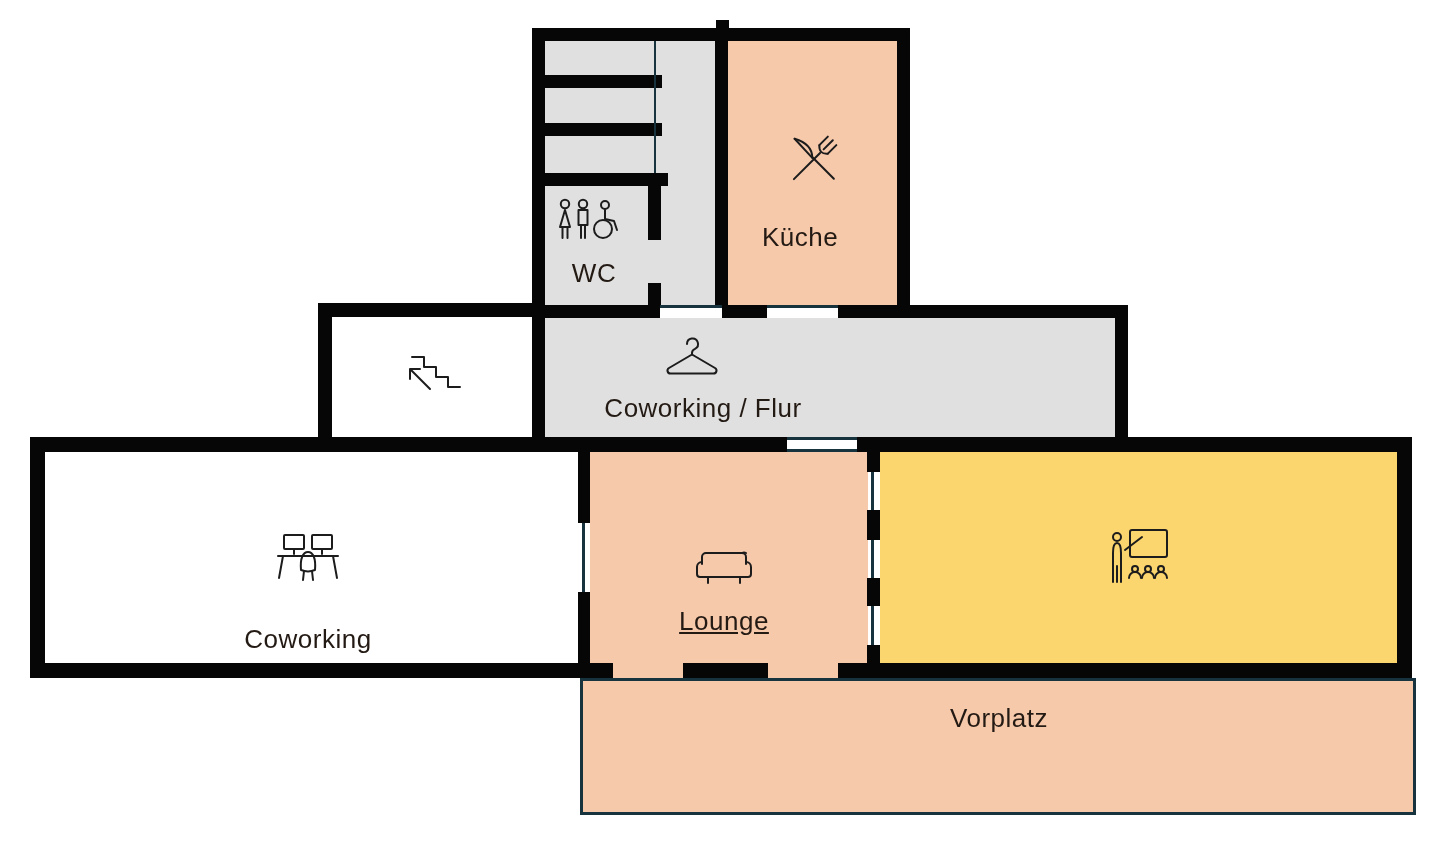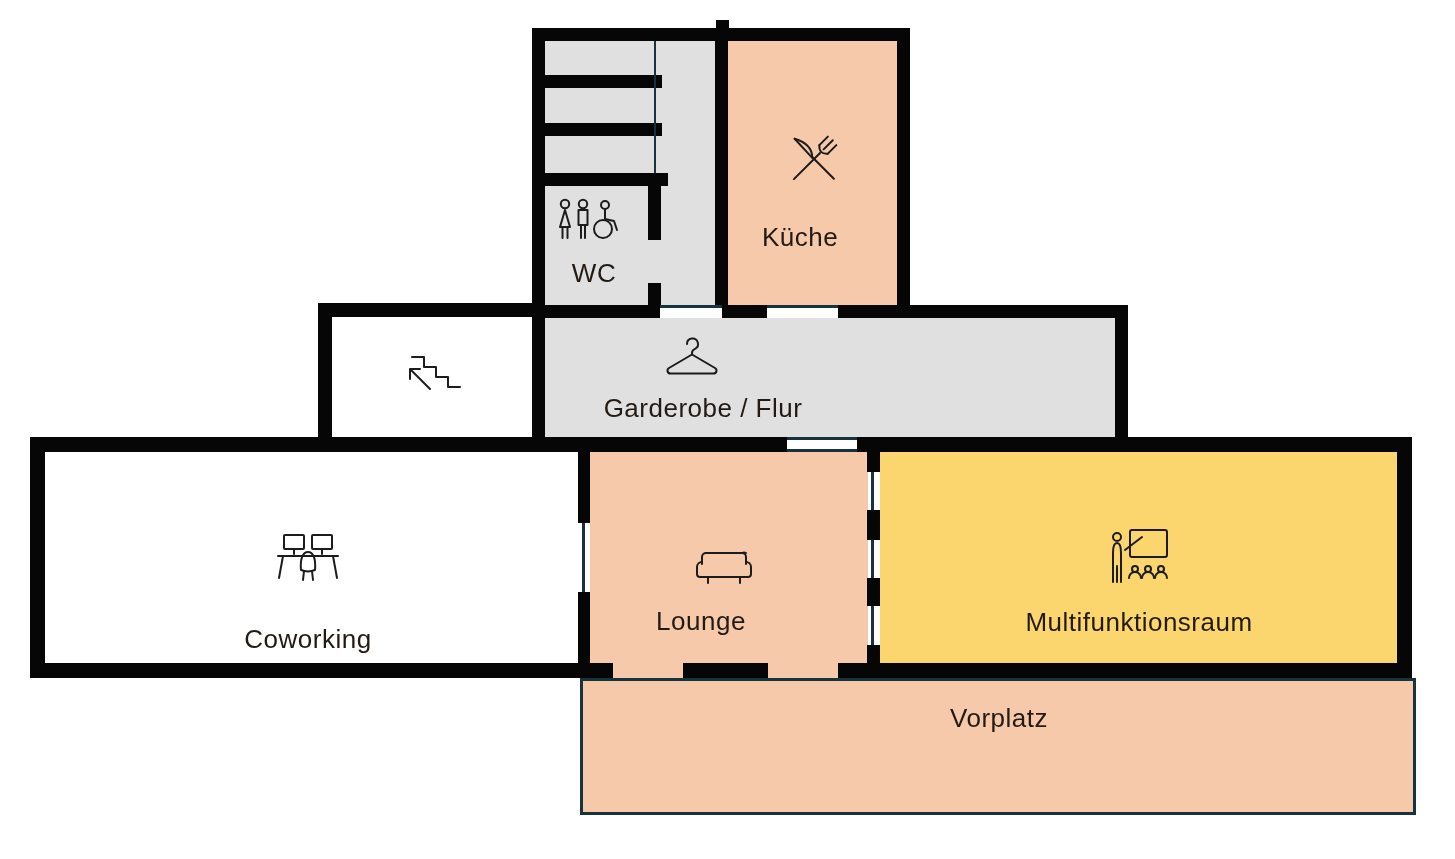--- a/index.html
+++ b/index.html
@@ -97,7 +97,7 @@
       <path d="M28,18.5 L51,32 a3,3 0 0 1 -1.5,5.6 H6.5 A3,3 0 0 1 5,32 L28,18.5"></path>
     </svg>
   </div>
-  <div class="room-label" style="left:703px;top:393px;">Garderobe / Flur</div>
+  <div class="room-label" style="left:703px;top:393px;">Coworking / Flur</div>
 
   <div class="abs fill-white" style="left:45px;top:452px;width:533px;height:211px;"></div>
   <div class="abs fill-salmon" style="left:590px;top:452px;width:278px;height:211px;"></div>

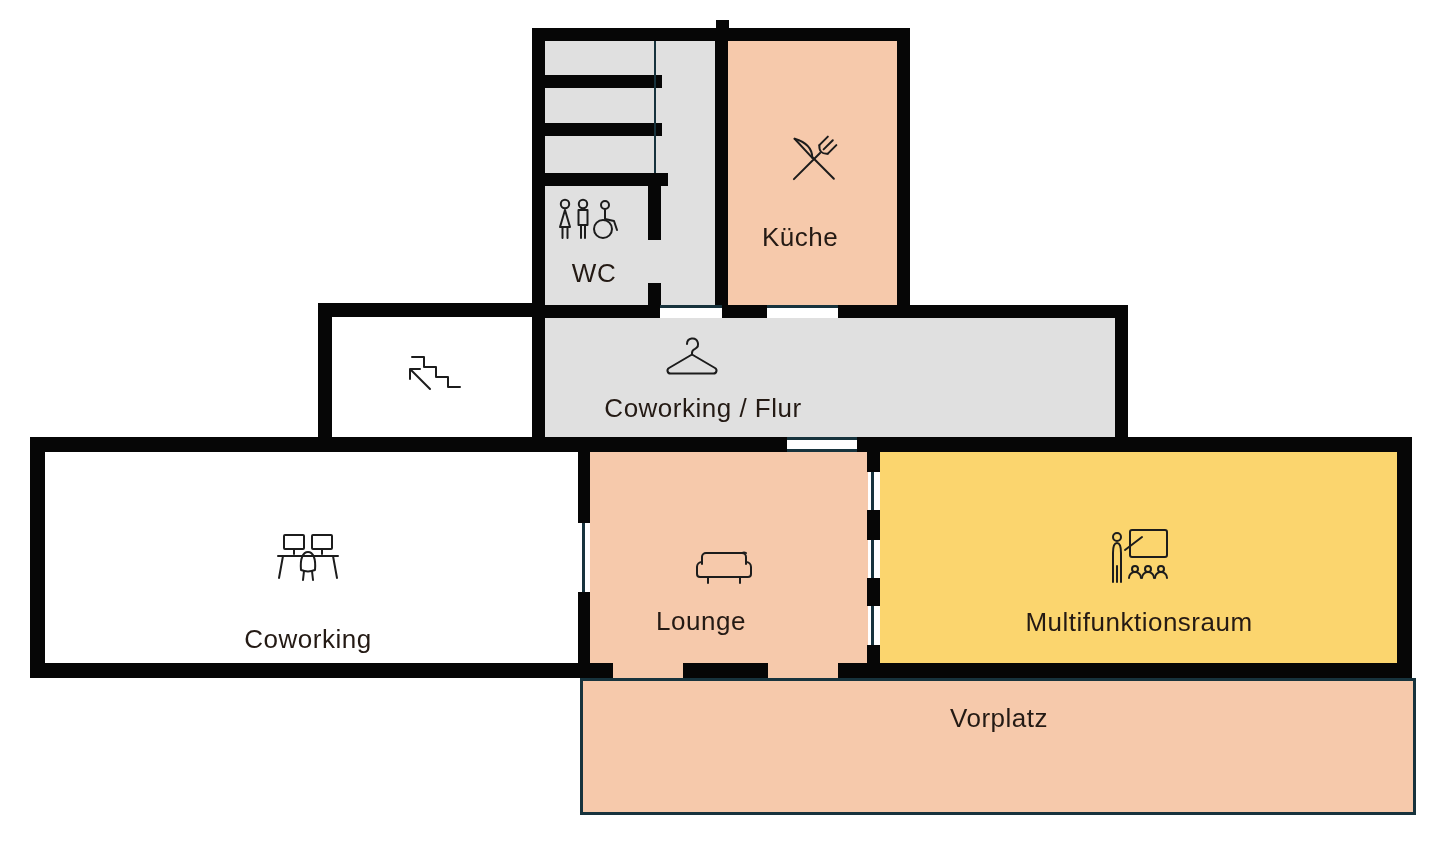--- a/index.html
+++ b/index.html
@@ -148,7 +148,7 @@
       <path d="M16,29 v5 M48,29 v5"></path>
     </svg>
   </div>
-  <div class="room-label" style="left:701px;top:606px;">Lounge</div>
+  <div class="room-label" style="left:724px;top:606px;text-decoration:underline;">Lounge</div>
 
   <div class="icon" style="left:1108px;top:528px;">
     <svg width="62" height="58" viewBox="0 0 62 58">

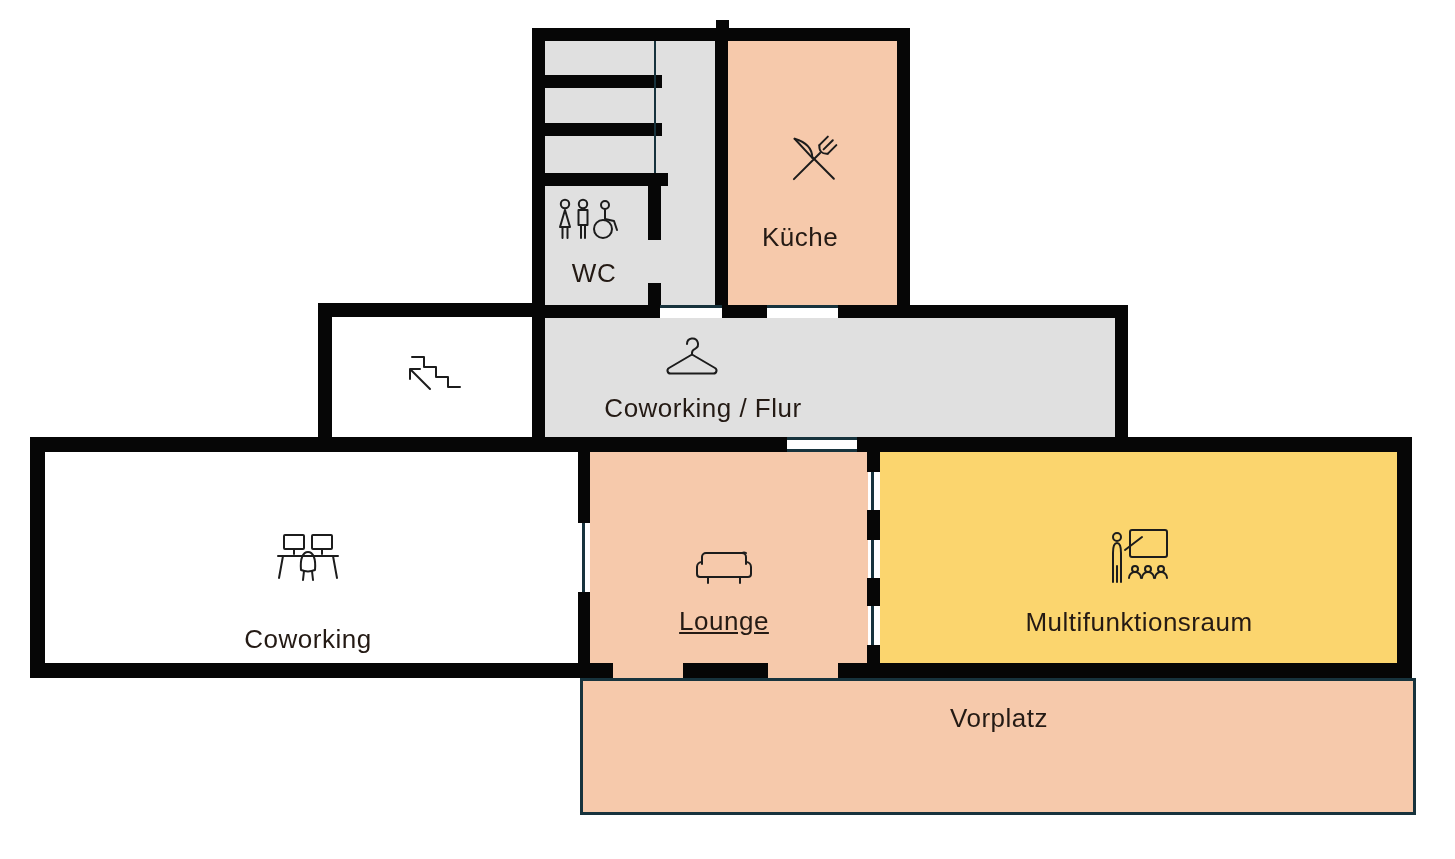--- a/index.html
+++ b/index.html
@@ -165,7 +165,6 @@
         <path d="M47,50 a6,6 0 0 1 12,0"></path>
     </svg>
   </div>
-  <div class="room-label" style="left:1139px;top:607px;">Multifunktionsraum</div>
 
   <div class="abs fill-salmon" style="left:580px;top:678px;width:836px;height:137px;
        border:3px solid #17333d;box-sizing:border-box;"></div>

